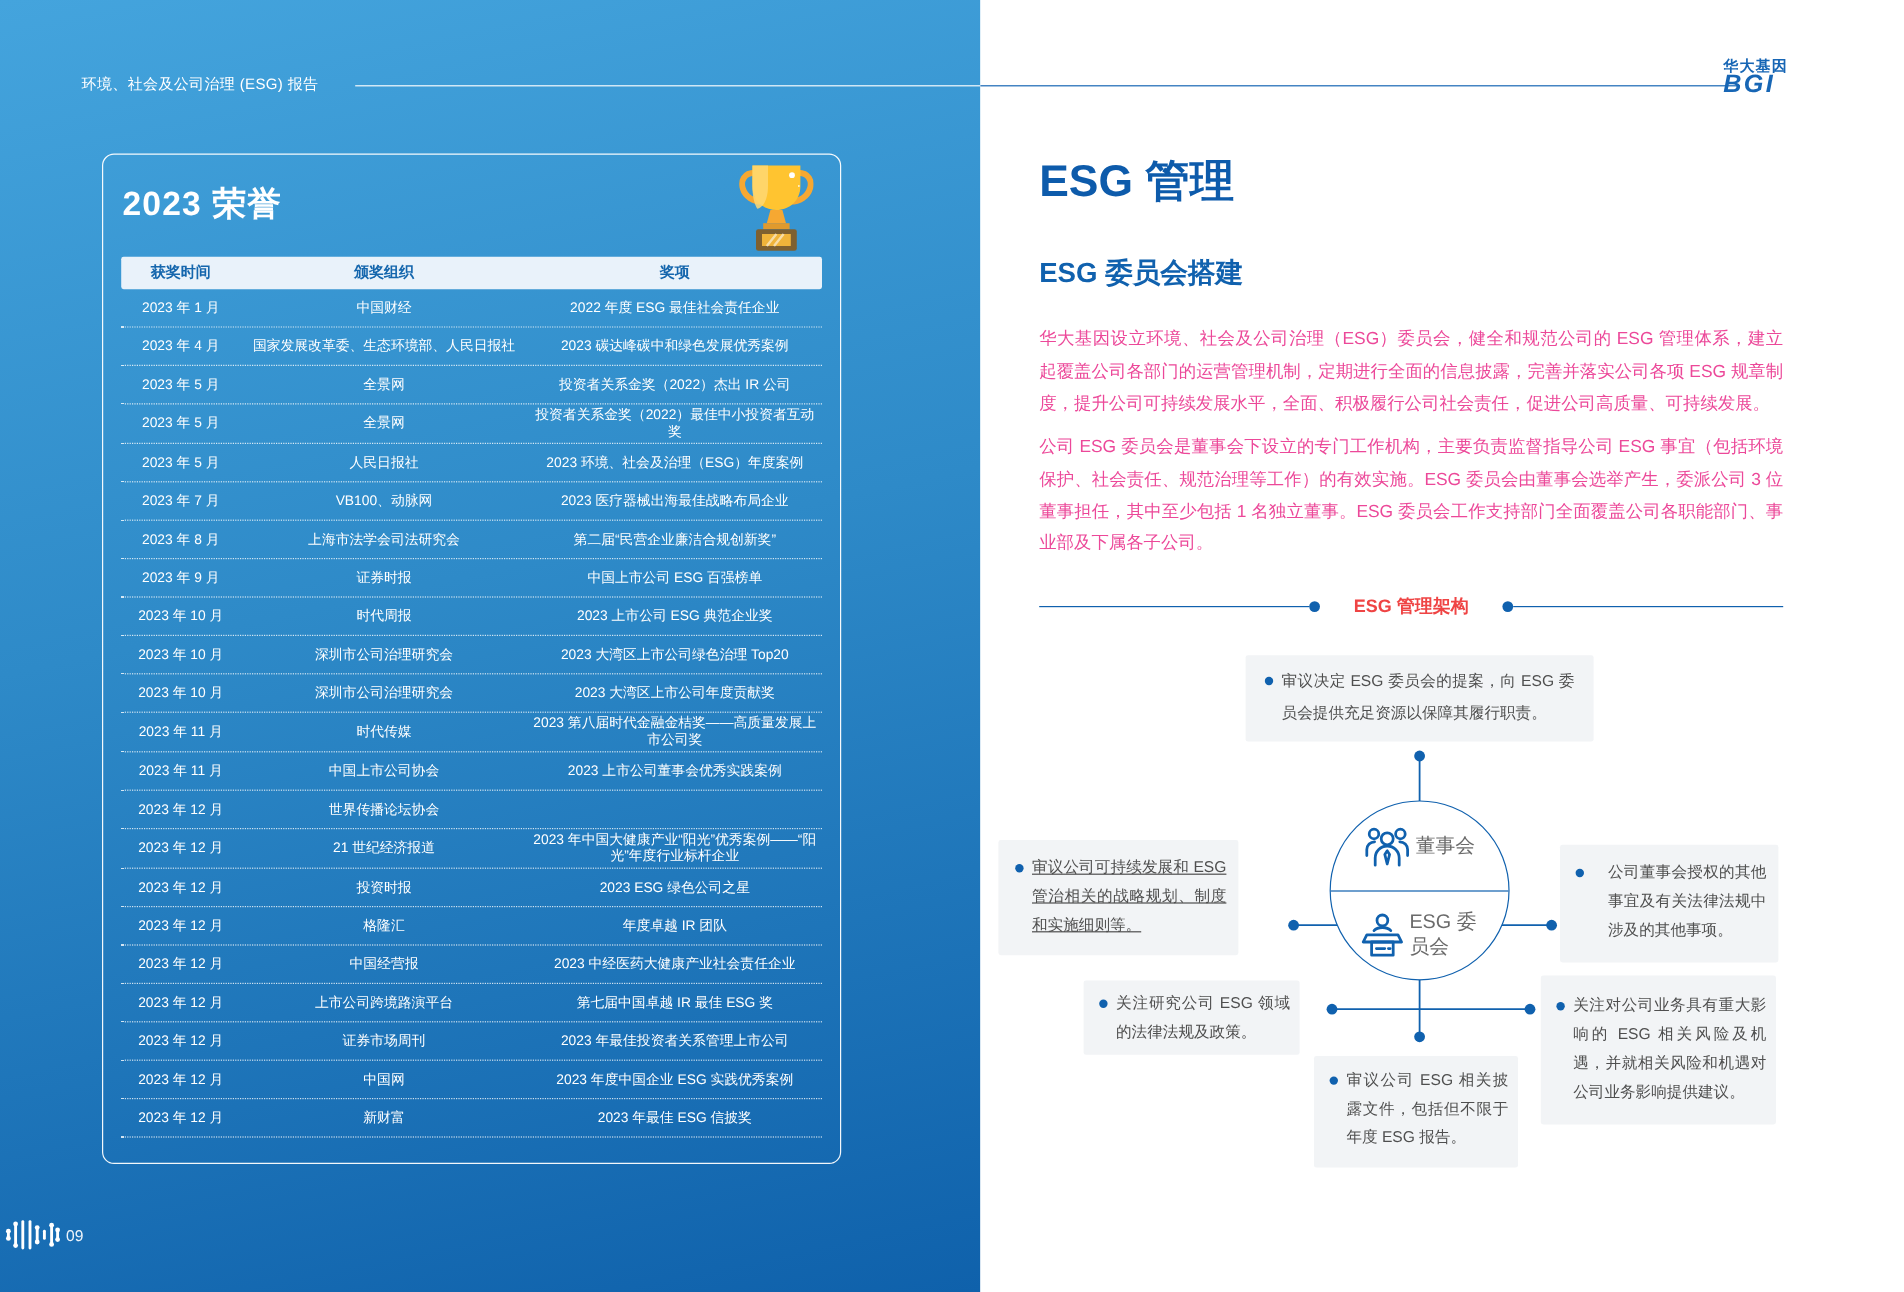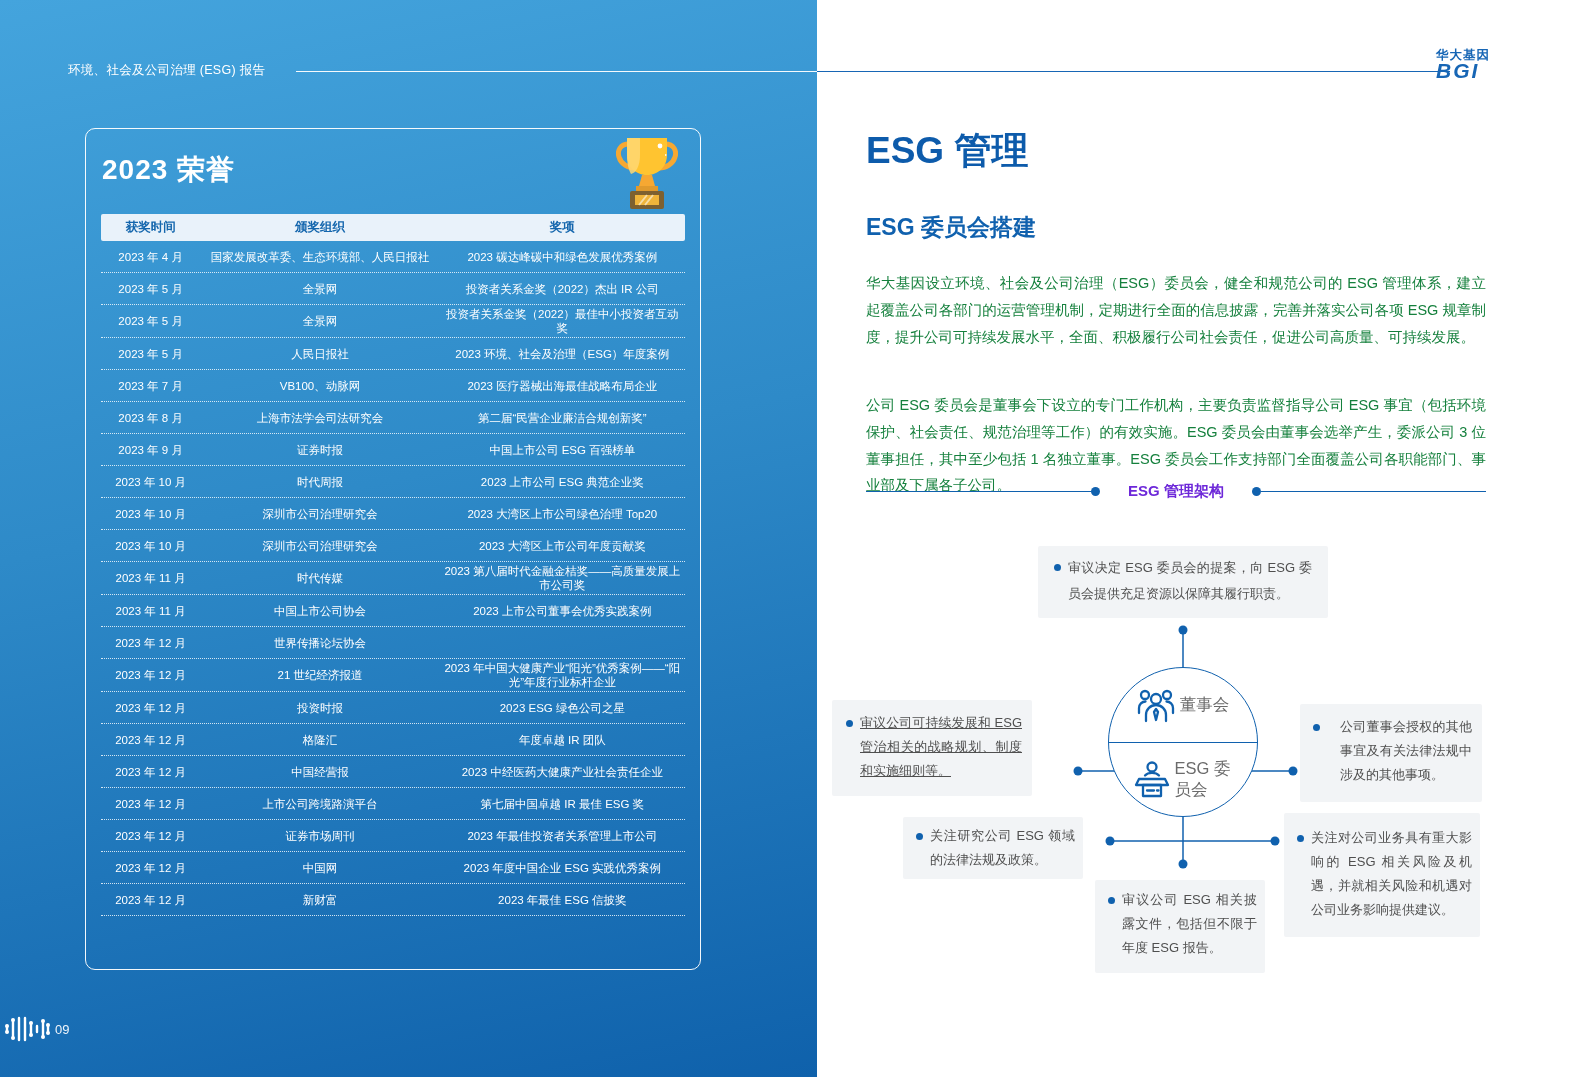--- a/index.html
+++ b/index.html
@@ -114,6 +114,11 @@
           <div class="tc c3">奖项</div>
         </div>
         <div id="honor-rows">
+            <div class="trow">
+              <div class="tc c1">2023 年 1 月</div>
+              <div class="tc c2">中国财经</div>
+              <div class="tc c3">2022 年度 ESG 最佳社会责任企业</div>
+            </div>
             <div class="trow">
               <div class="tc c1">2023 年 4 月</div>
               <div class="tc c2">国家发展改革委、生态环境部、人民日报社</div>

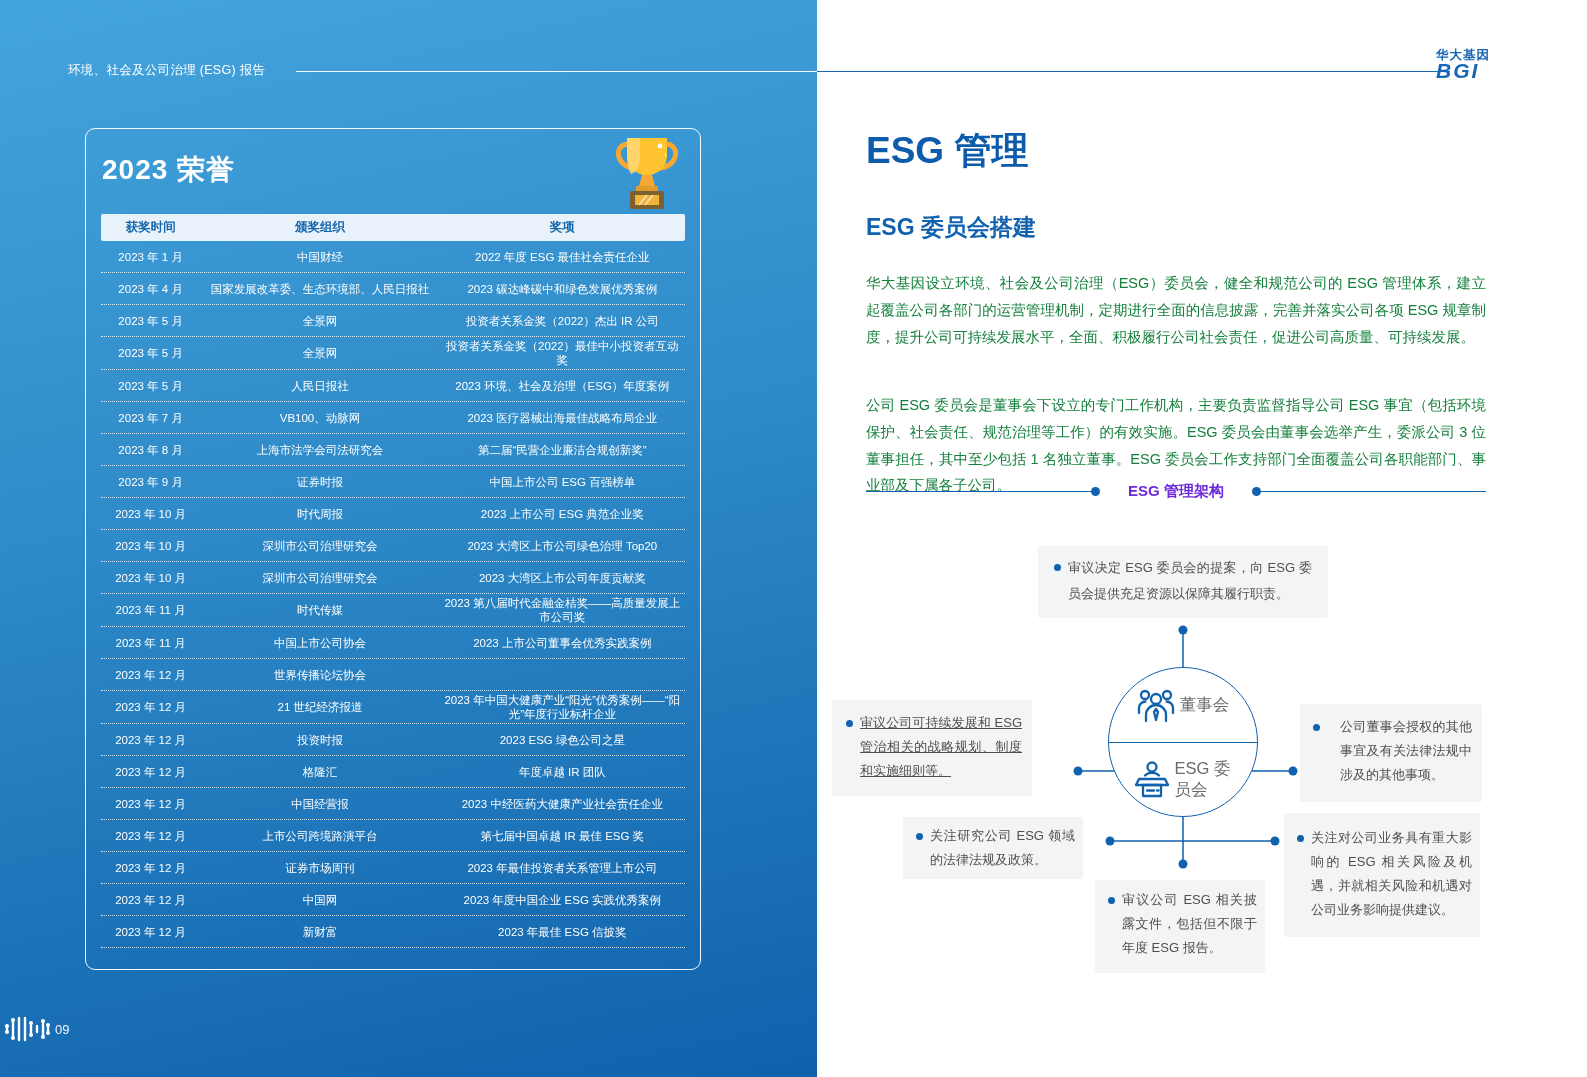--- a/index.html
+++ b/index.html
@@ -46,7 +46,7 @@
   .r-subtitle { position:absolute; left:49px; top:212px; margin:0; font-size:23px; font-weight:bold; color:#1061ae; }
   .para {
     position:absolute; left:49px; width:620px; margin:0;
-    font-size:14.5px; line-height:1.85; color:#15803d; text-align:justify;
+    font-size:14.5px; line-height:1.85; color:#ec4899; text-align:justify;
   }
   .p1 { top:270px; } .p2 { top:360px;margin-top:32px; }
   .arch-heading { position:absolute; left:49px; top:482px; width:620px; display:flex; align-items:center; }

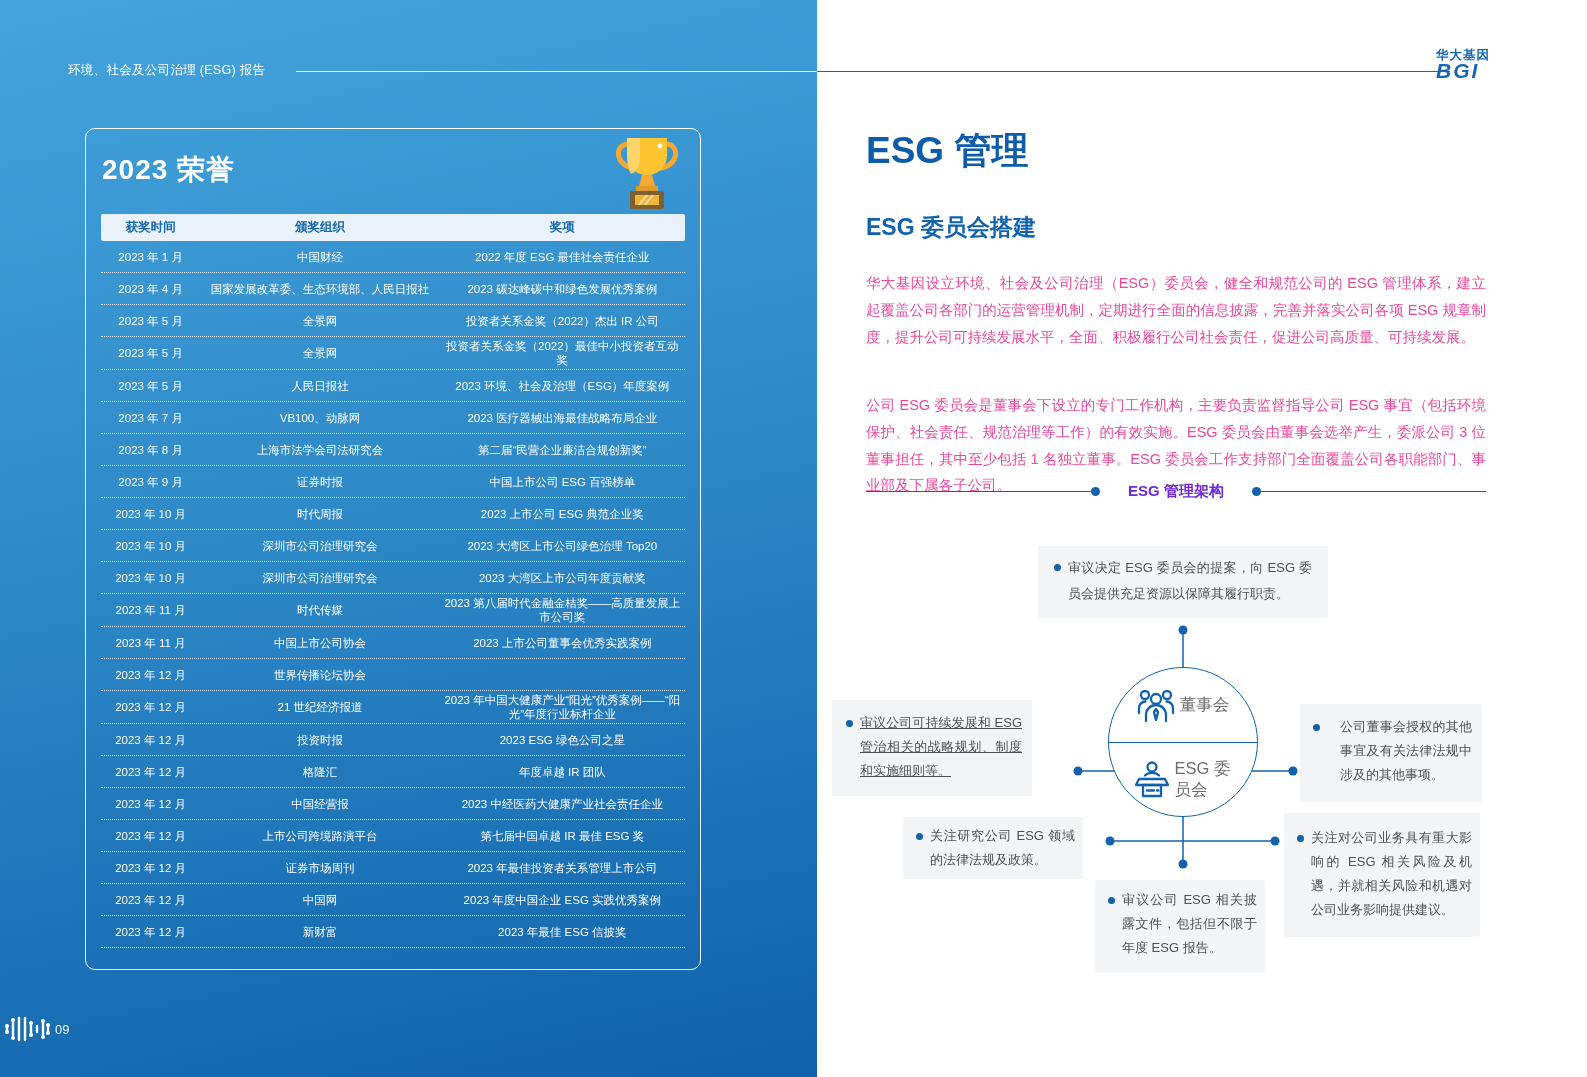--- a/index.html
+++ b/index.html
@@ -48,7 +48,7 @@
     position:absolute; left:49px; width:620px; margin:0;
     font-size:14.5px; line-height:1.85; color:#ec4899; text-align:justify;
   }
-  .p1 { top:270px; } .p2 { top:360px;margin-top:32px; }
+  .p1 { top:270px; } .p2 { top:360px; }
   .arch-heading { position:absolute; left:49px; top:482px; width:620px; display:flex; align-items:center; }
   .ah-rule { flex:1; height:1.5px; background:#1061ae; }
   .ah-dot { width:9px; height:9px; border-radius:50%; background:#1061ae; flex:none; }

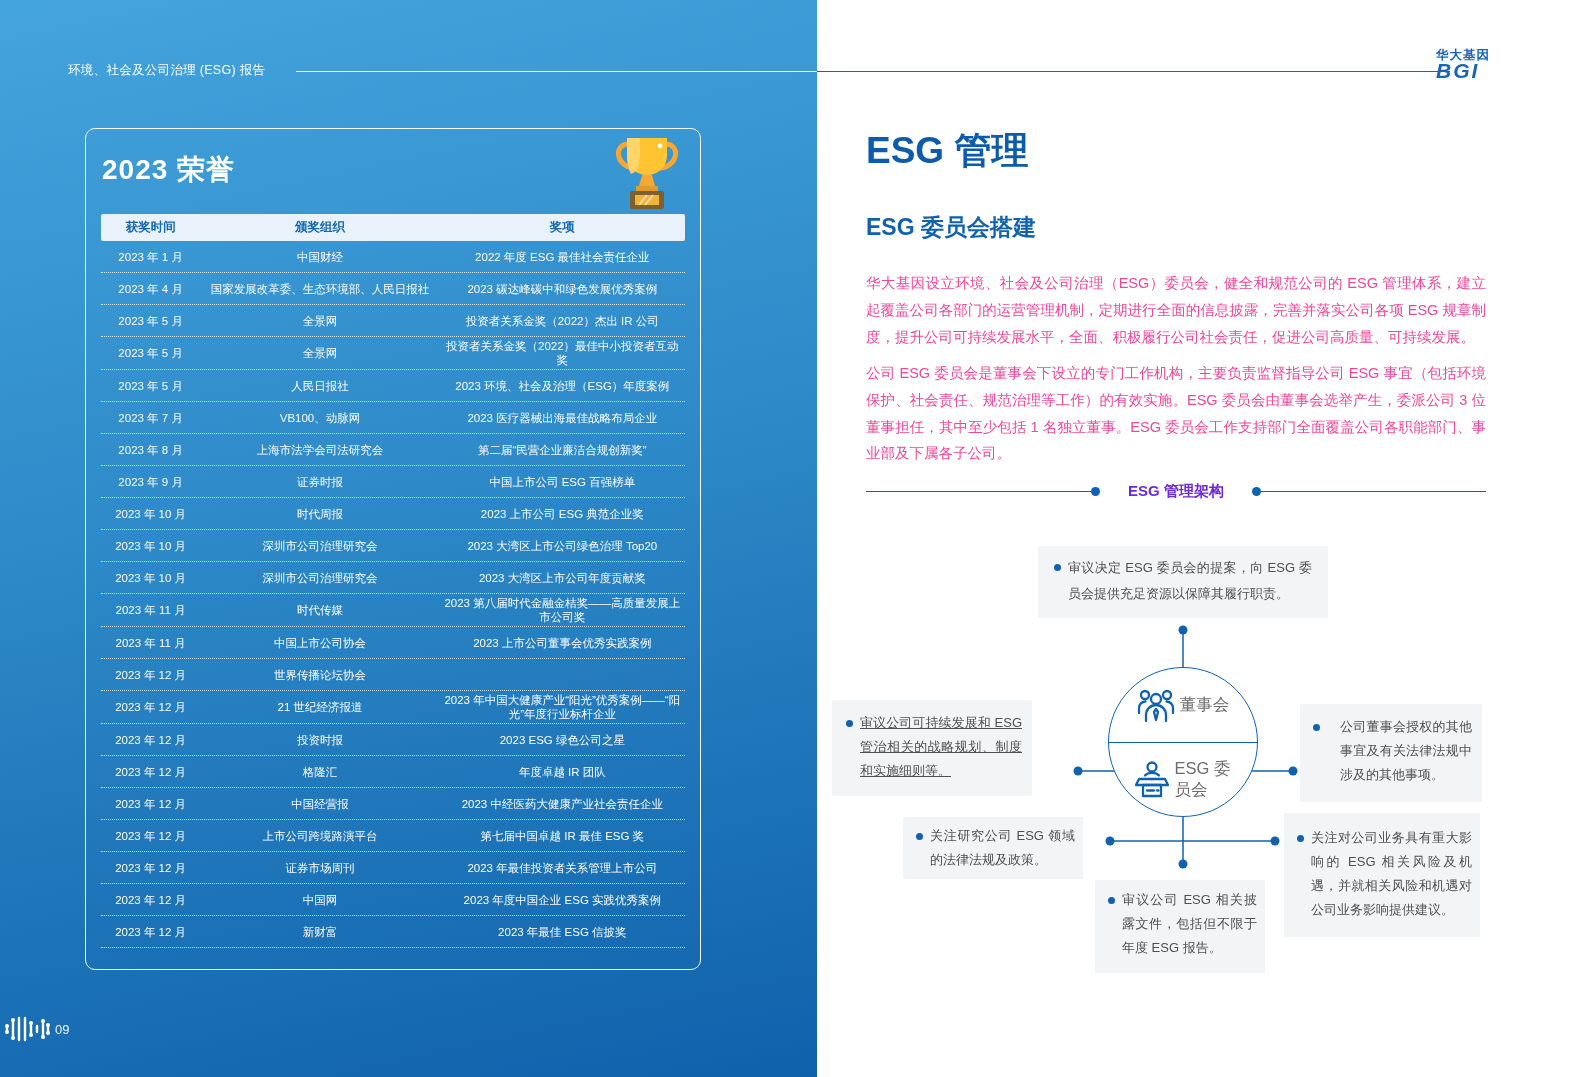--- a/index.html
+++ b/index.html
@@ -52,7 +52,7 @@
   .arch-heading { position:absolute; left:49px; top:482px; width:620px; display:flex; align-items:center; }
   .ah-rule { flex:1; height:1.5px; background:#1061ae; }
   .ah-dot { width:9px; height:9px; border-radius:50%; background:#1061ae; flex:none; }
-  .ah-label { margin:0 28px; font-size:15px; font-weight:bold; color:#6d28d9; white-space:nowrap; }
+  .ah-label { margin:14px 28px; font-size:15px; font-weight:bold; color:#ef4444; white-space:nowrap; }
 
   
   .connectors { position:absolute; left:0; top:0; z-index:1; pointer-events:none; }

